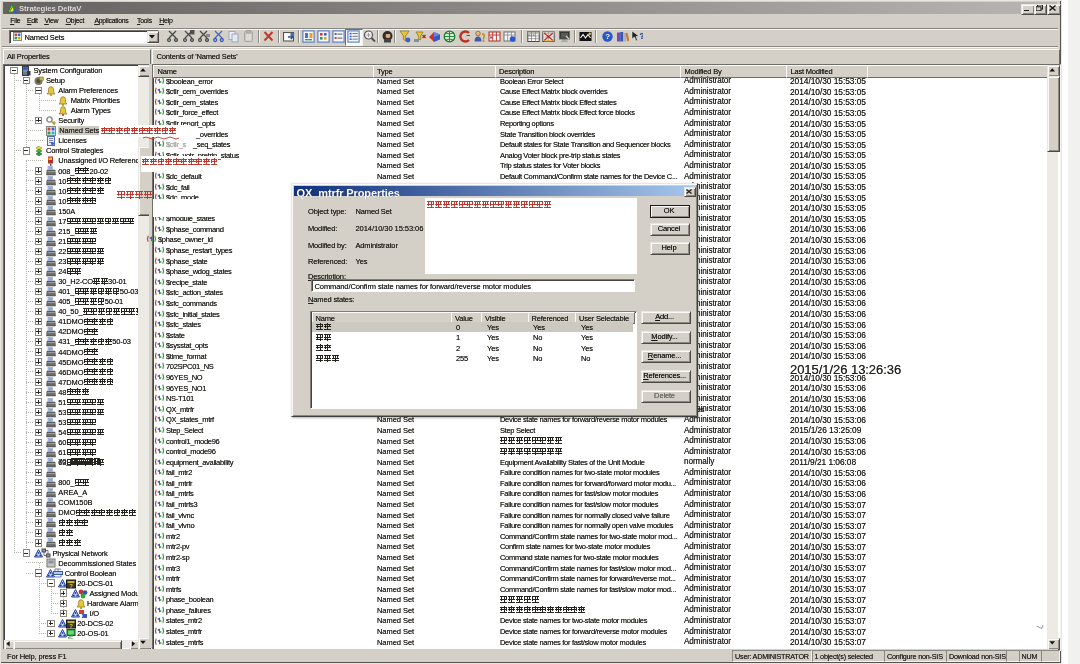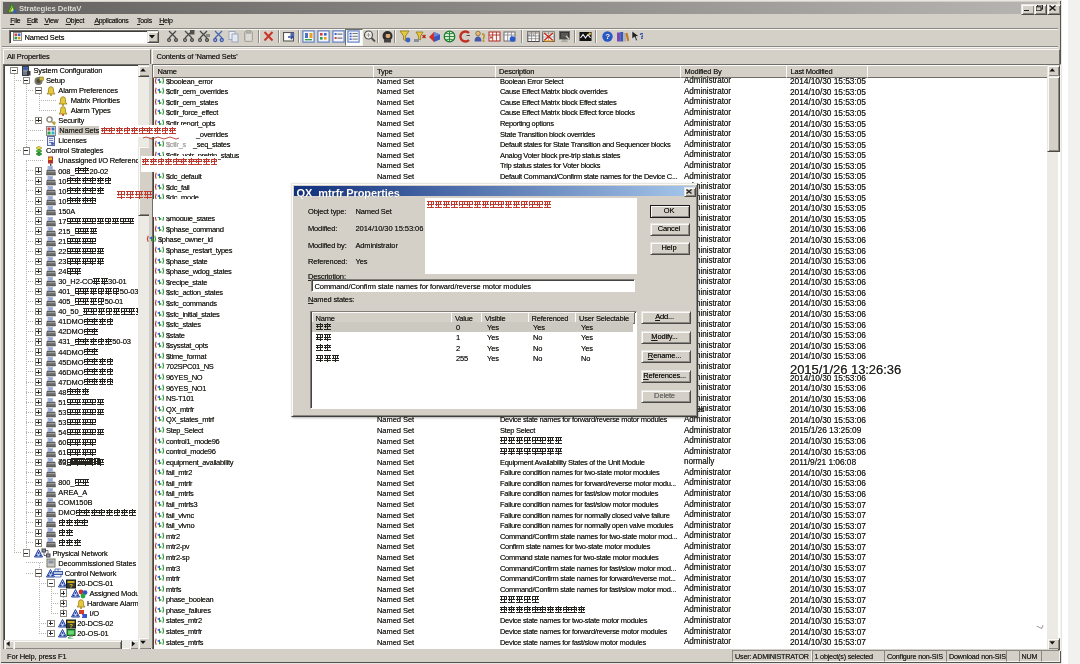--- a/index.html
+++ b/index.html
@@ -1266,7 +1266,7 @@
       <path d="M8 5 L5 3.6 L5 6.4 Z" fill="#28972e"></path>
     </svg>fail_mtrfr</div>
 <div class="ab tx" style="left:377px;top:478.85400000000004px;letter-spacing:-0.05px">Named Set</div>
-<div class="ab tx rn" style="left:500px;top:478.85400000000004px">Failure condition names for forward/reverse motor modu...</div>
+<div class="ab tx rn" style="left:500px;top:478.85400000000004px">Failure condition names for forward/forward motor modu...</div>
 <div class="ab tx" style="left:684px;top:478.45400000000006px;font-size:8.2px;letter-spacing:-0.1px">Administrator</div>
 <div class="ab tx" style="left:790px;top:478.35400000000004px;font-size:8.4px;letter-spacing:-0.05px">2014/10/30 15:53:06</div>
 <div class="ab tx rn" style="left:154px;top:489.437px"><svg width="11" height="8" viewBox="0 0 11 8" style="display:inline-block;vertical-align:-1px;margin-right:1px">

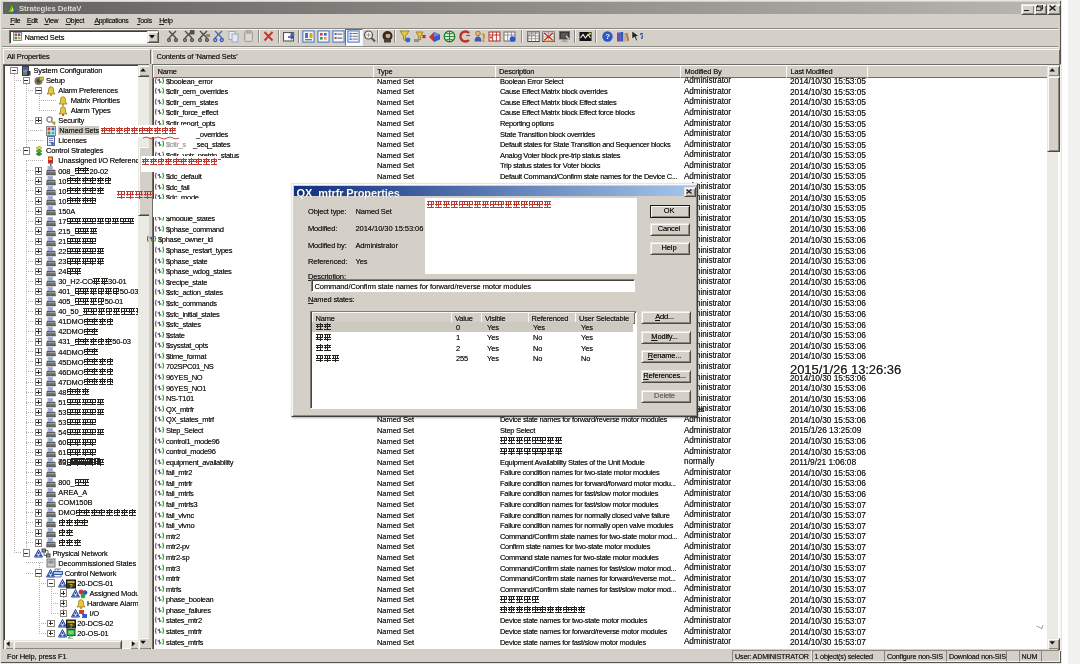--- a/index.html
+++ b/index.html
@@ -801,7 +801,7 @@
     <rect x="0.5" y="3.5" width="9" height="3" fill="#b8c8e0" stroke="#3a5aa8"></rect>
     <path d="M2 3.5 L2 1 L8 1 M5 3.5 L5 1 M8 6.5 L8 9 L2 9" stroke="#3a5aa8" stroke-width="0.8" fill="none"></path>
   </svg>
-<div class="ab tx" style="left:64.8px;top:568.75px">Control Network</div>
+<div class="ab tx" style="left:64.8px;top:568.75px">Control Boolean</div>
 <div class="ab" style="left:38.7px;top:582.6049999999999px;width:8px;height:1px;background-image:repeating-linear-gradient(90deg,#b4b2ac 0,#b4b2ac 1px,transparent 1px,transparent 2px)"></div>
 <div class="ab" style="left:47.2px;top:579.4049999999999px;width:5.5px;height:5.5px;background:#fff;border:1px solid #8a8880"></div>
 <div class="ab" style="left:48.800000000000004px;top:582.805px;width:4.3px;height:1px;background:#2a2a2a"></div>

